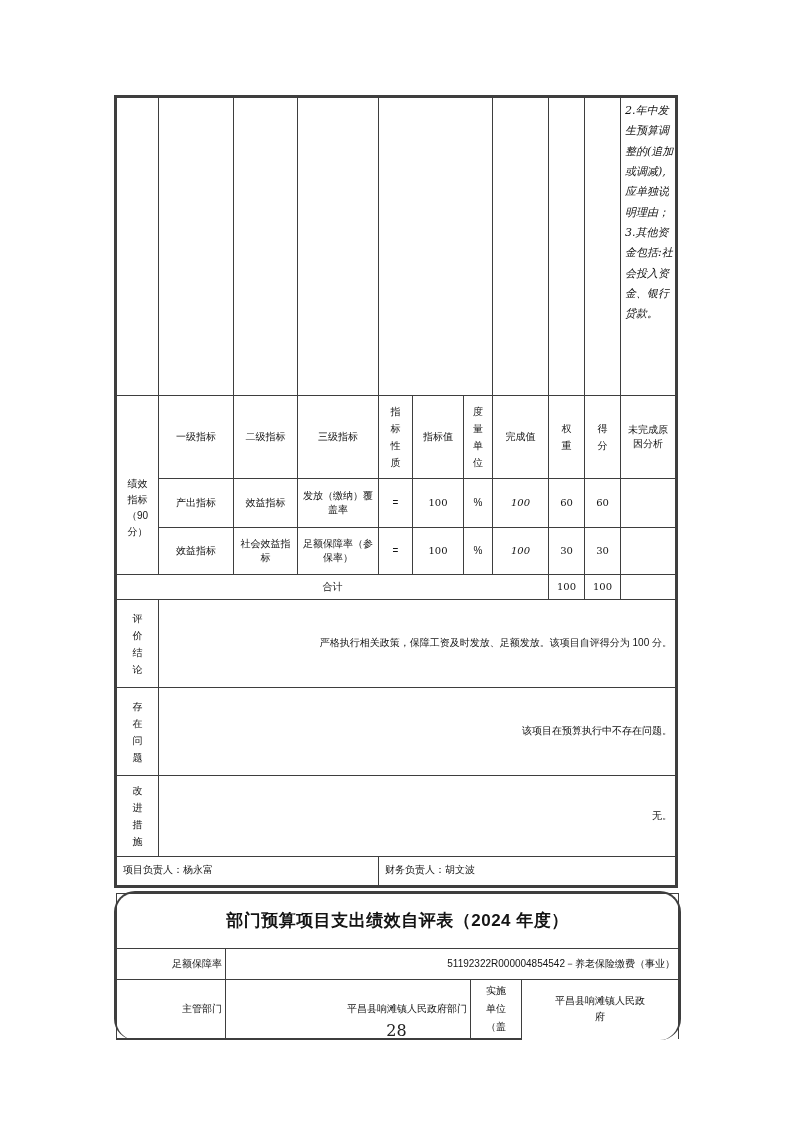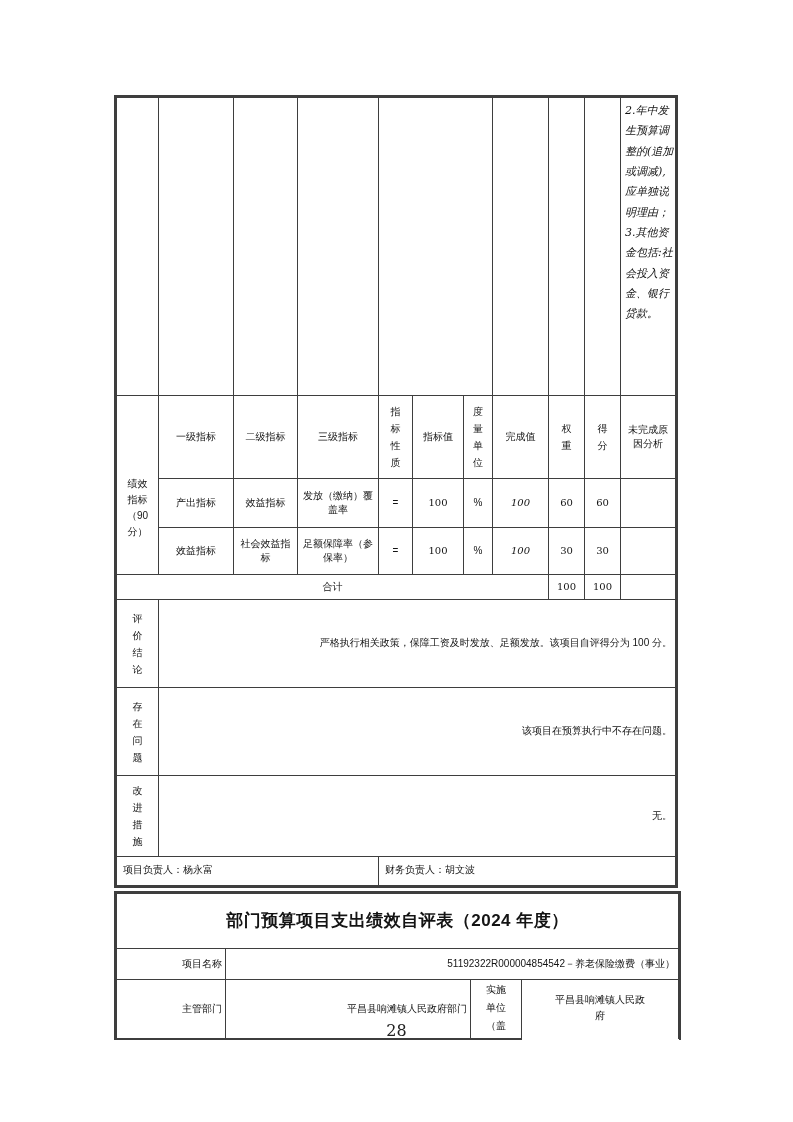--- a/index.html
+++ b/index.html
@@ -10,7 +10,7 @@
   }
   .tbl-wrap { position:absolute; border:2px solid #3e3e3e; }
   #t1wrap { left:114px; top:95px; }
-  #t2wrap { left:114px; top:891px; border-bottom:none; }
+  #t2wrap { left:114px; top:891px; border-bottom:none;border-radius:21px; }
   table { border-collapse:collapse; table-layout:fixed; }
   td {
     border:1px solid #3e3e3e;

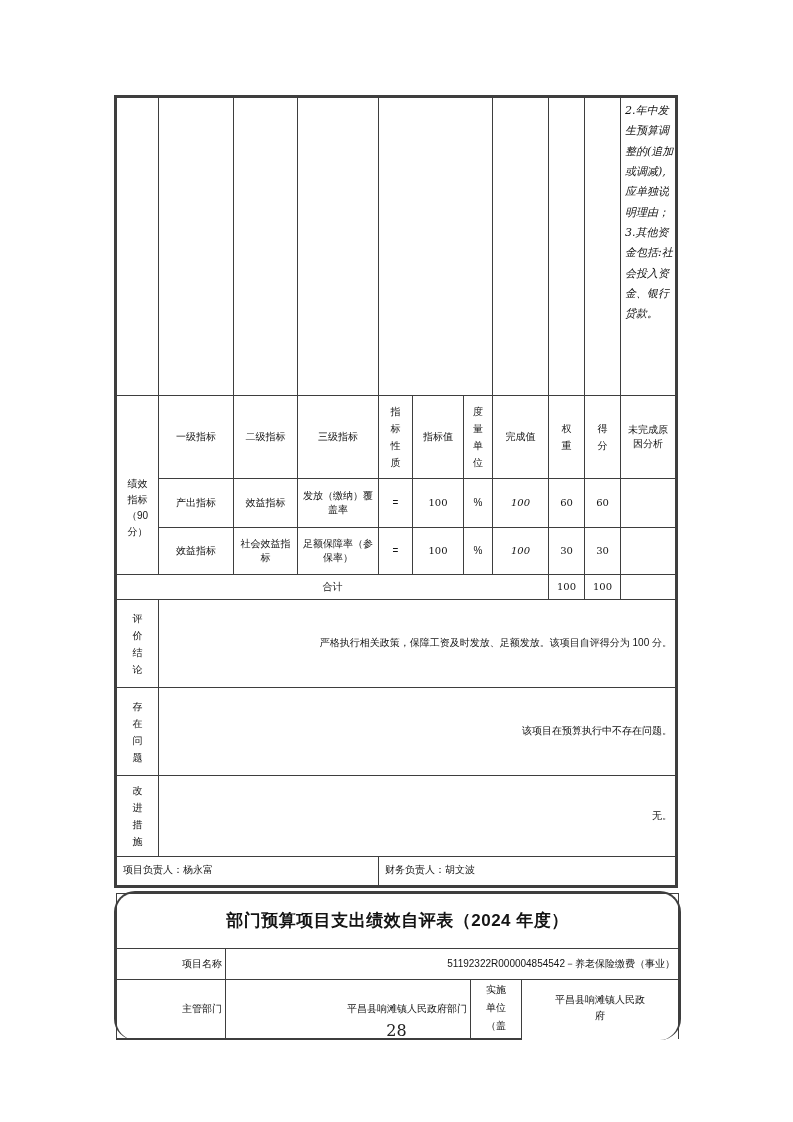--- a/index.html
+++ b/index.html
@@ -160,7 +160,7 @@
       <td colspan="4" class="t2title">部门预算项目支出绩效自评表（2024 年度）</td>
     </tr>
     <tr class="sB">
-      <td class="ltext">项目名称</td>
+      <td class="ltext">足额保障率</td>
       <td colspan="3" class="ltext">51192322R000004854542－养老保险缴费（事业）</td>
     </tr>
     <tr class="sC">

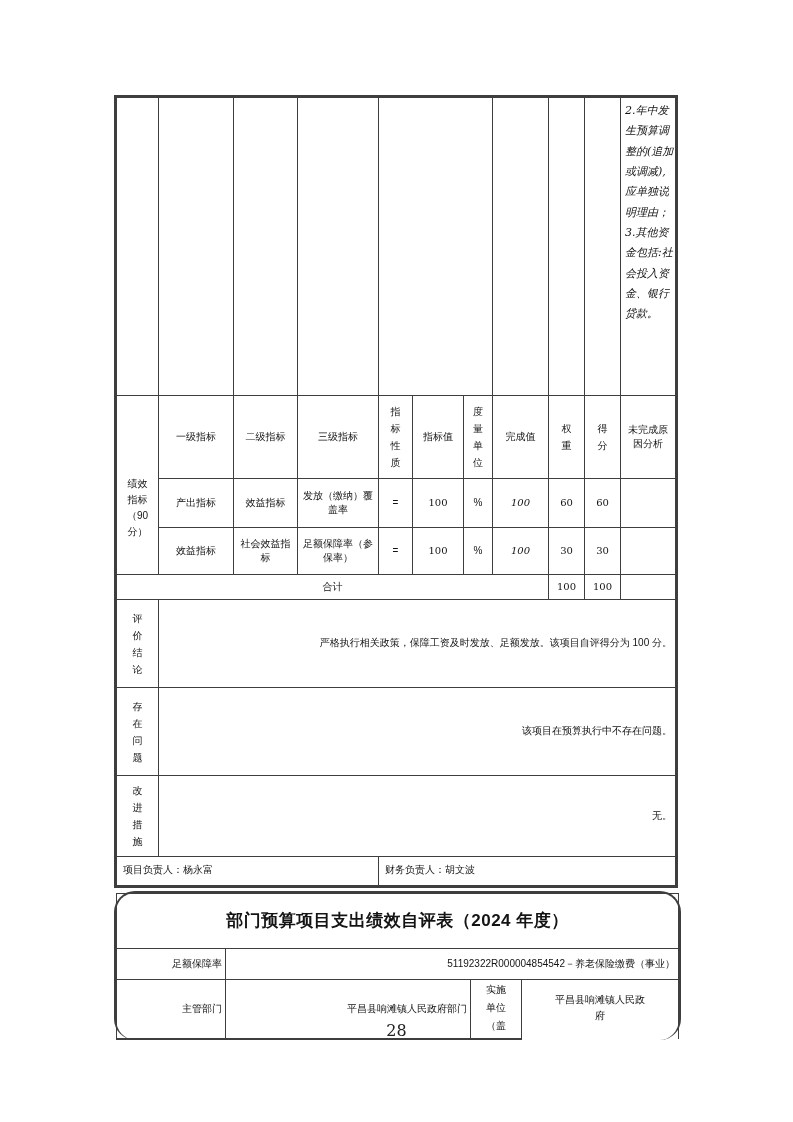--- a/index.html
+++ b/index.html
@@ -47,7 +47,7 @@
   .t2title { font-size:17px; font-weight:bold; letter-spacing:0.5px; }
   .no-bot { border-bottom:none; }
   .thick-bot { border-bottom:2px solid #3e3e3e; }
-  .impl-cell { line-height:1.8; padding:2px 15px;font-family:Liberation Mono, monospace; }
+  .impl-cell { line-height:1.8; padding:2px 15px; }
   .impl-val { display:inline-block; max-width:9.3em; line-height:1.6; }
   #pageno {
     position:absolute; left:0; right:0; top:1021px;

